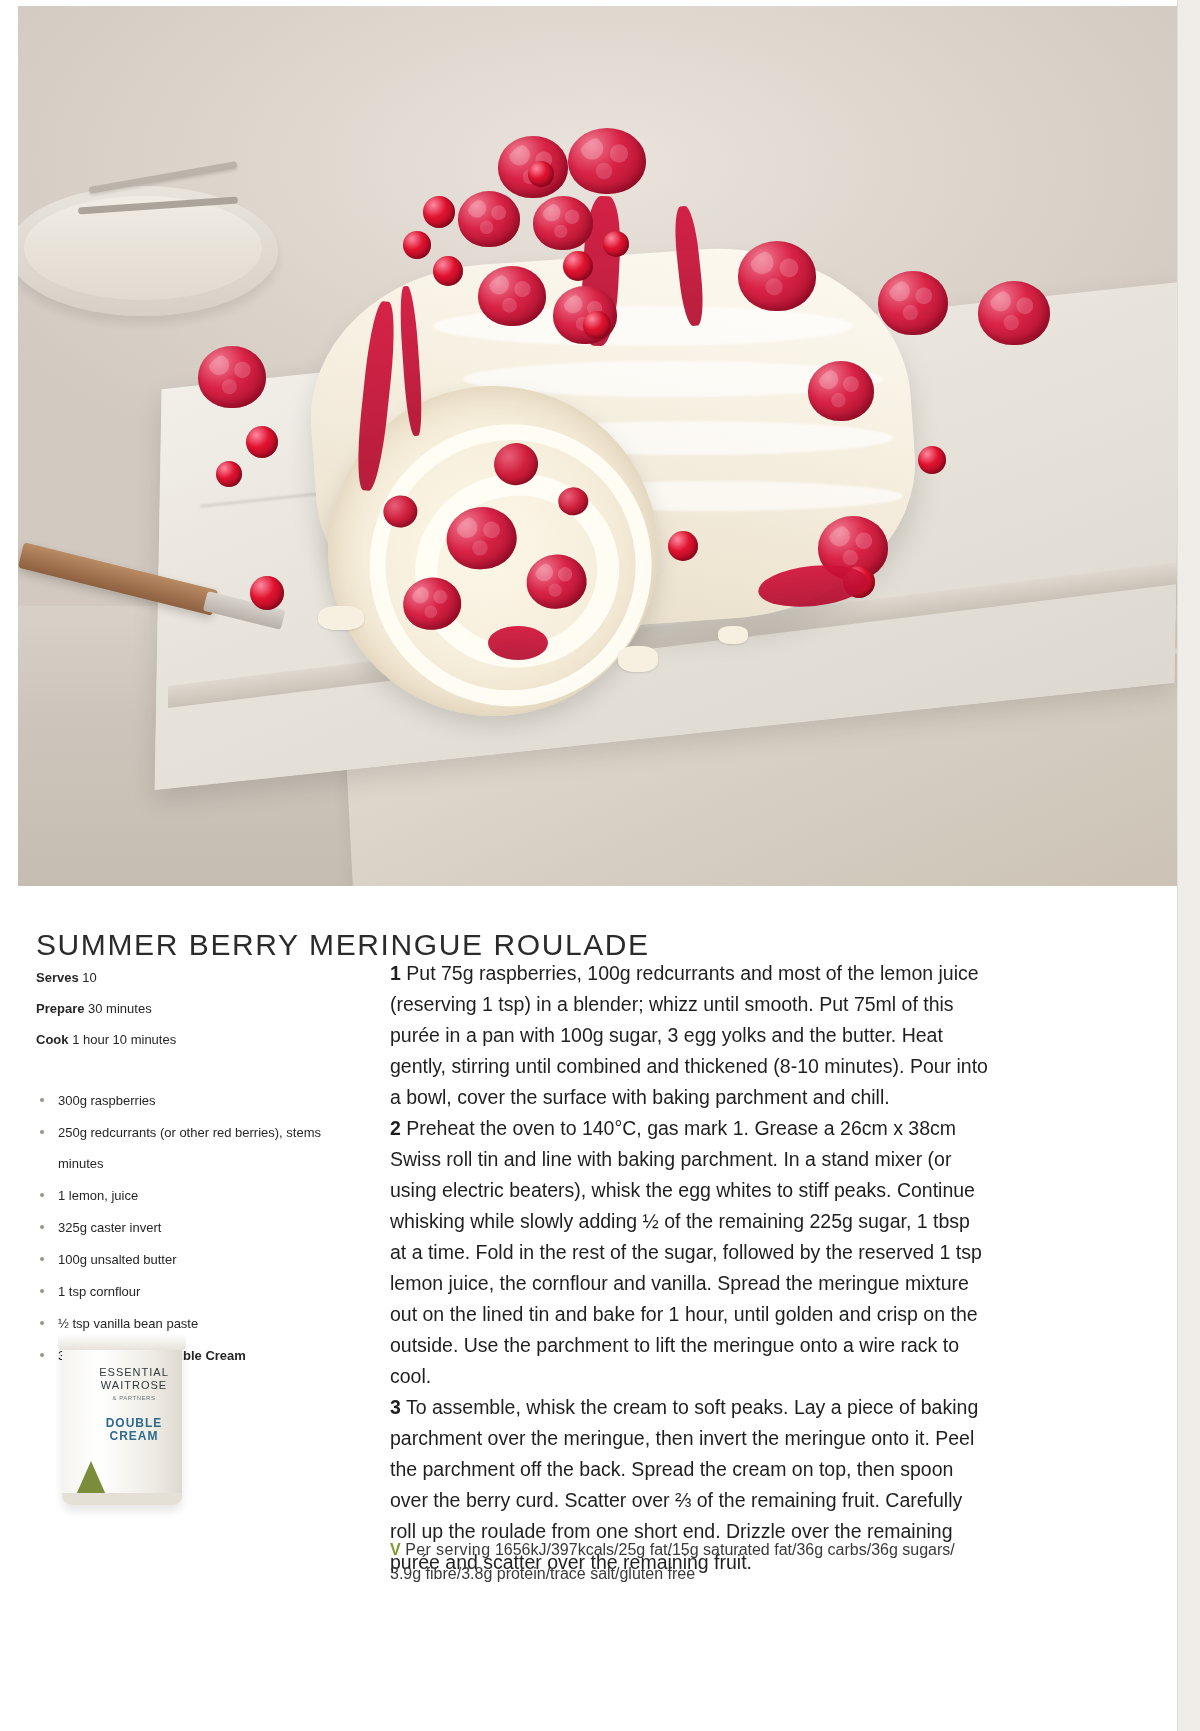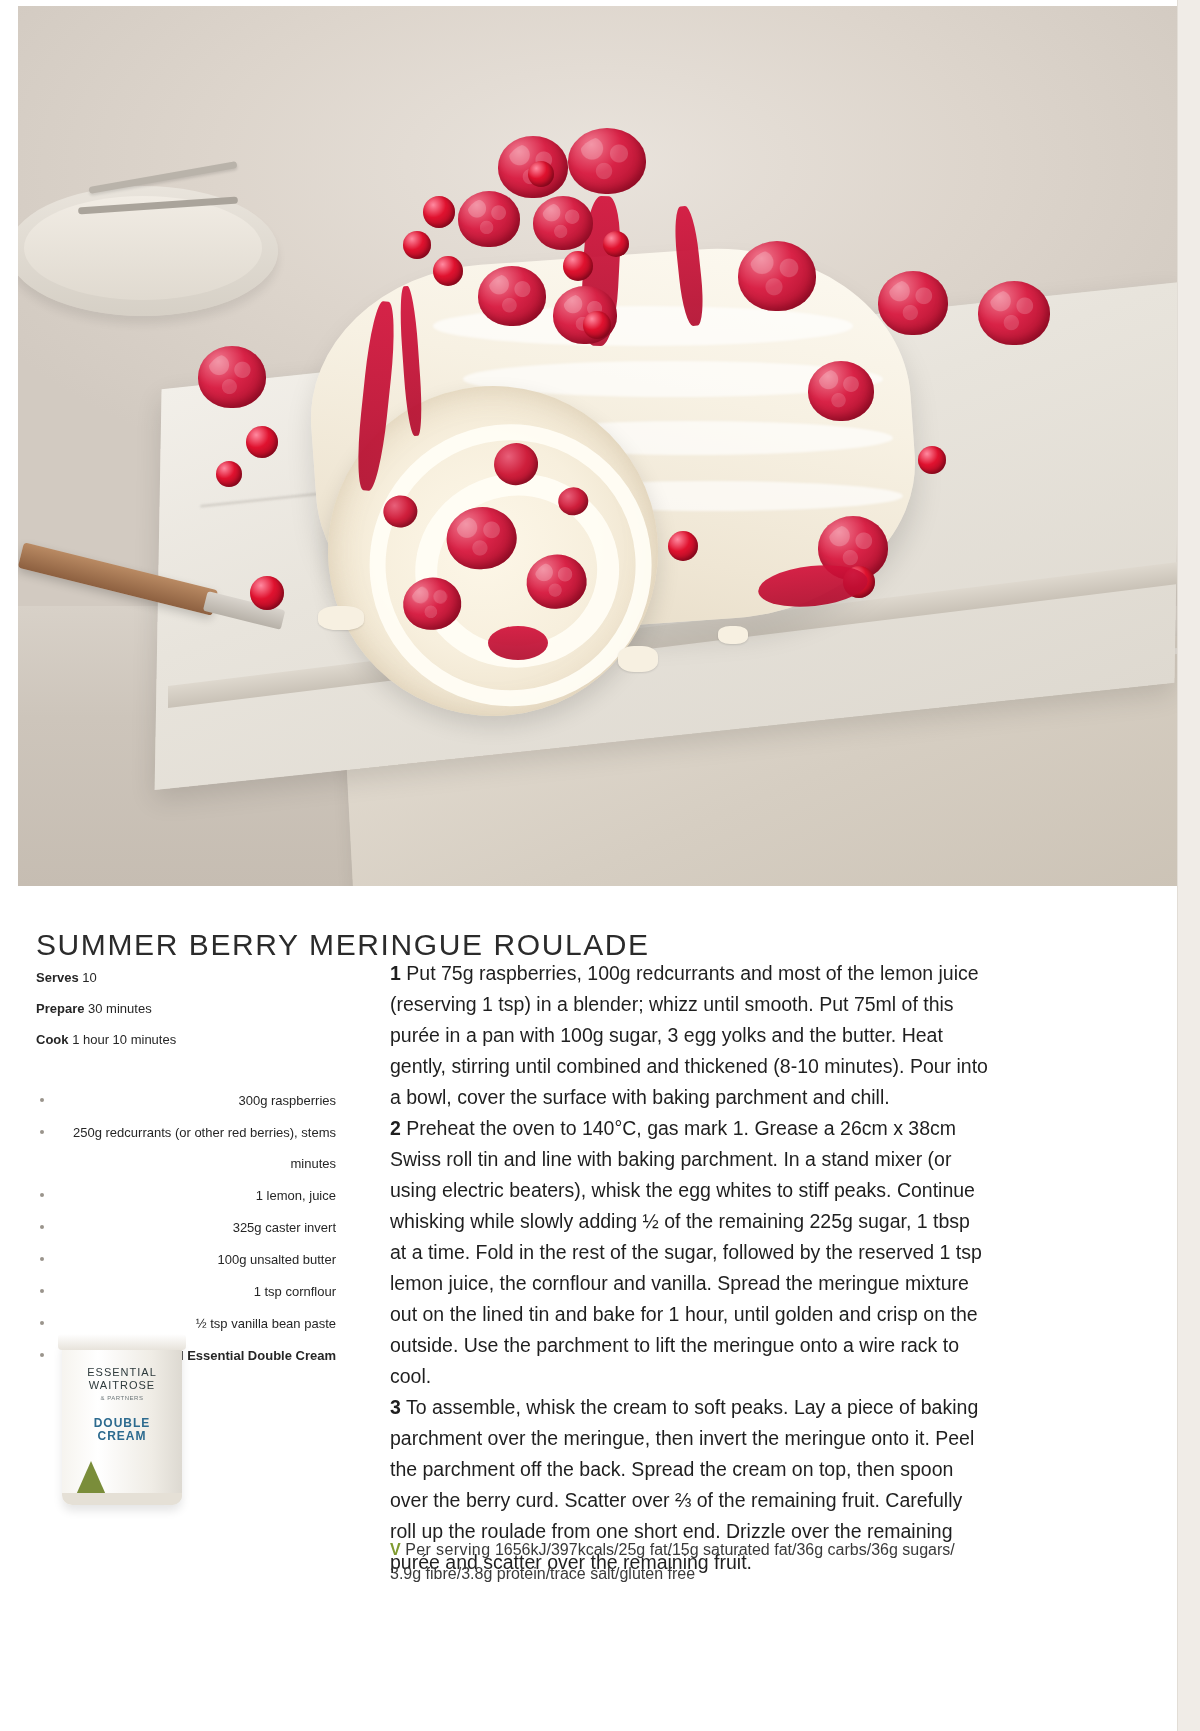--- a/index.html
+++ b/index.html
@@ -307,7 +307,6 @@
     margin: 30px 0 0 0;
     padding: 0;
     list-style: none;
-    text-align: right;
   }
   .ingredients li {
     position: relative;

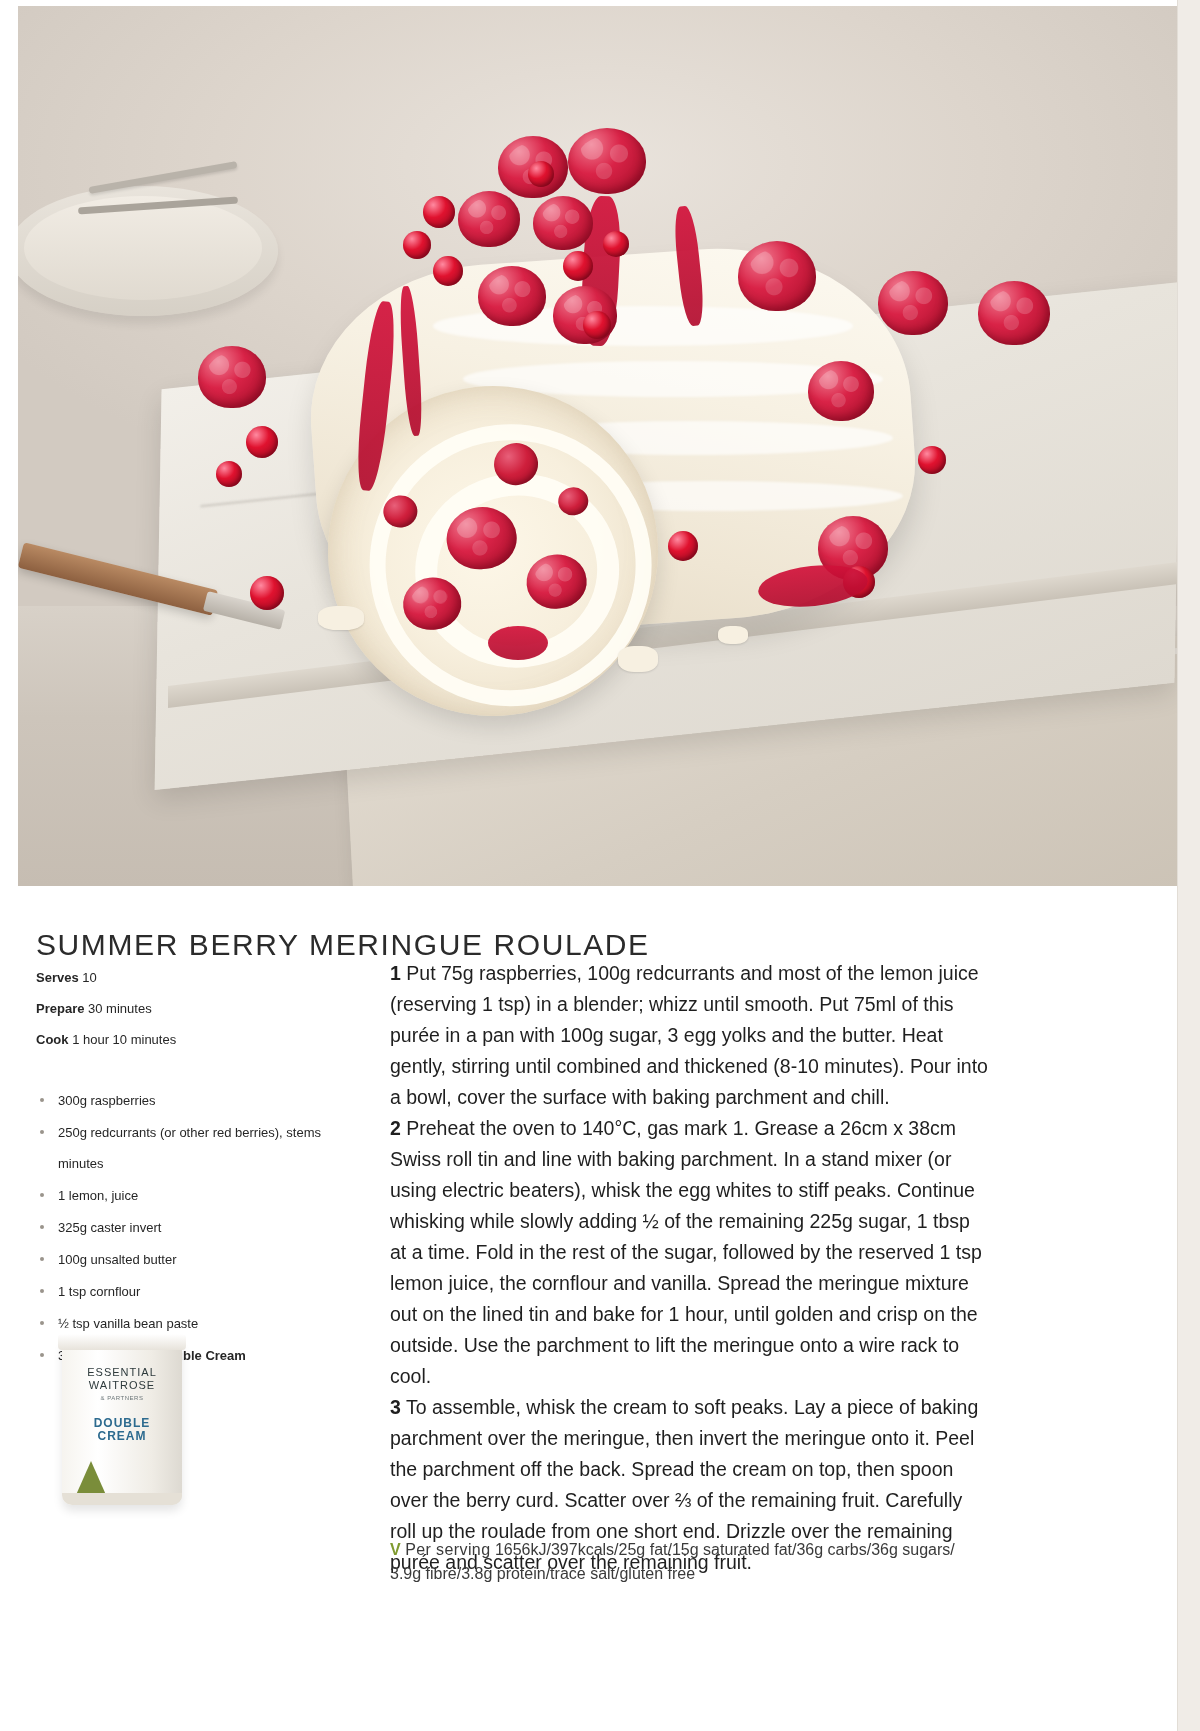--- a/index.html
+++ b/index.html
@@ -350,7 +350,7 @@
   }
   .pot-text {
     position: absolute;
-    left: 0; top: 26px;
+    left: 12px; top: 26px;
     width: 120px;
     text-align: center;
     font-size: 11px;

